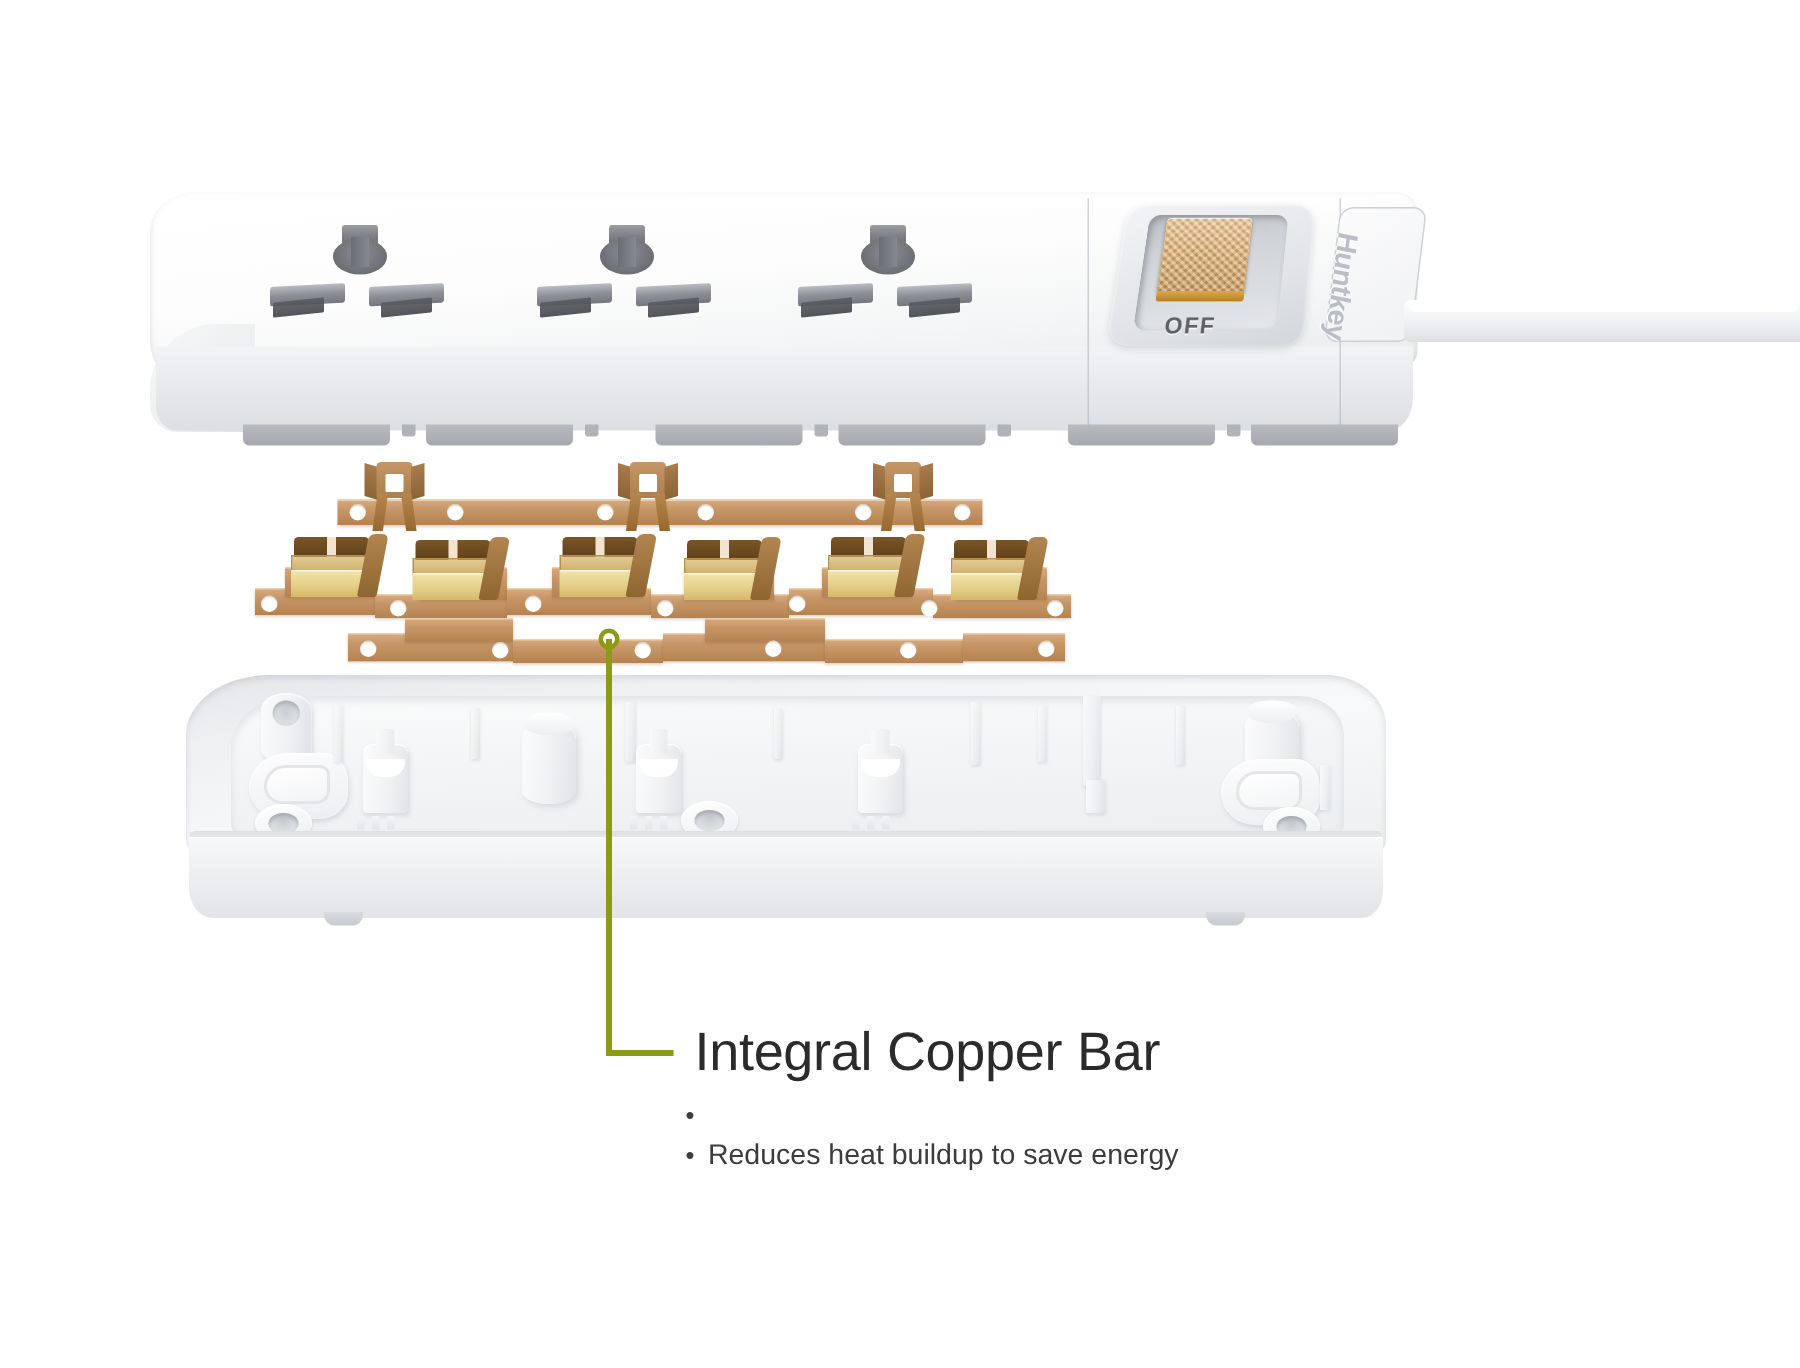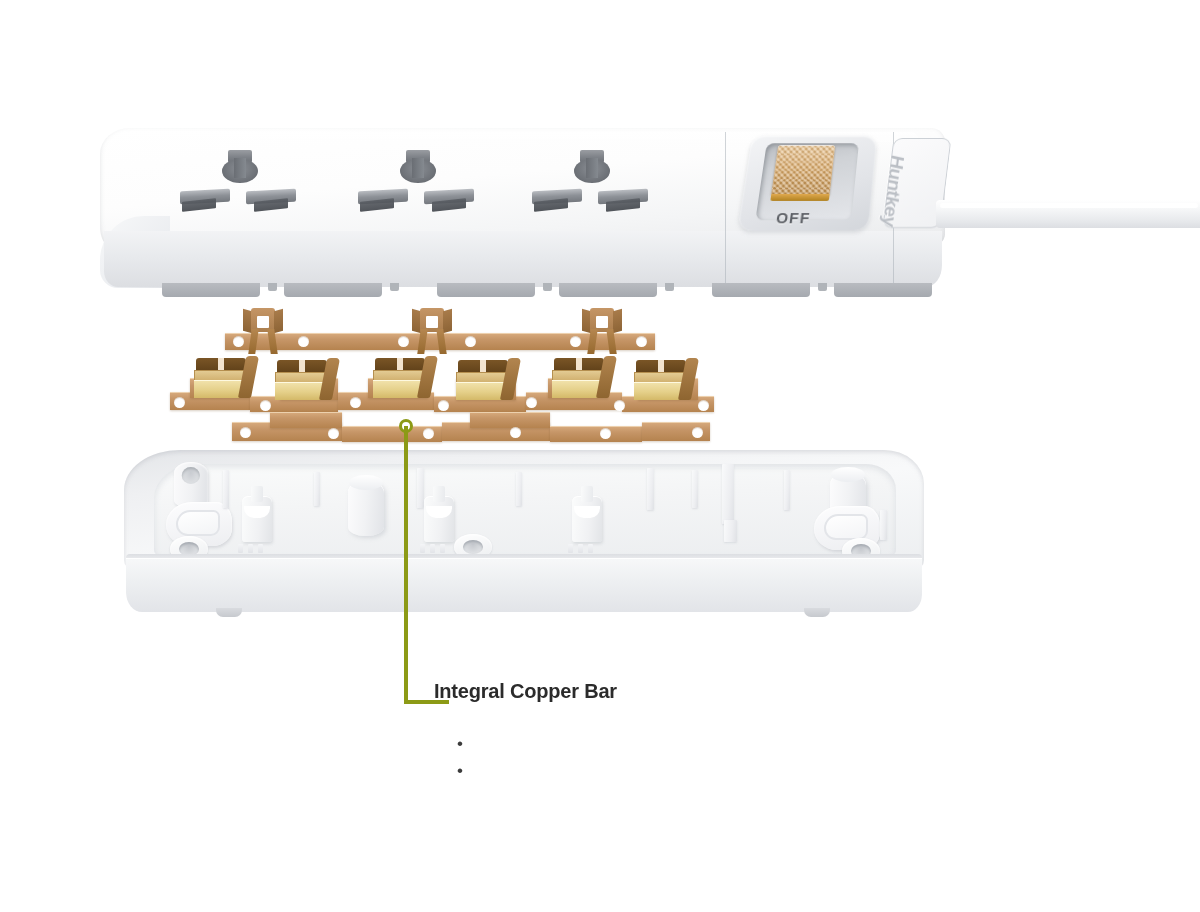--- a/index.html
+++ b/index.html
@@ -315,8 +315,8 @@
     background:#ffffff;border:3px solid #8c9a16;box-sizing:border-box;
   }
   #feature-title{
-    position:absolute;left:434px;top:680px;
-    font-size:20px;font-weight:700;color:#2b2b2b;letter-spacing:-.2px;
+    position:absolute;left:463px;top:680px;
+    font-size:36px;font-weight:400;color:#2b2b2b;letter-spacing:-.2px;
     white-space:nowrap;
   }
   #feature-bullets{position:absolute;left:457px;top:730px;width:520px;}

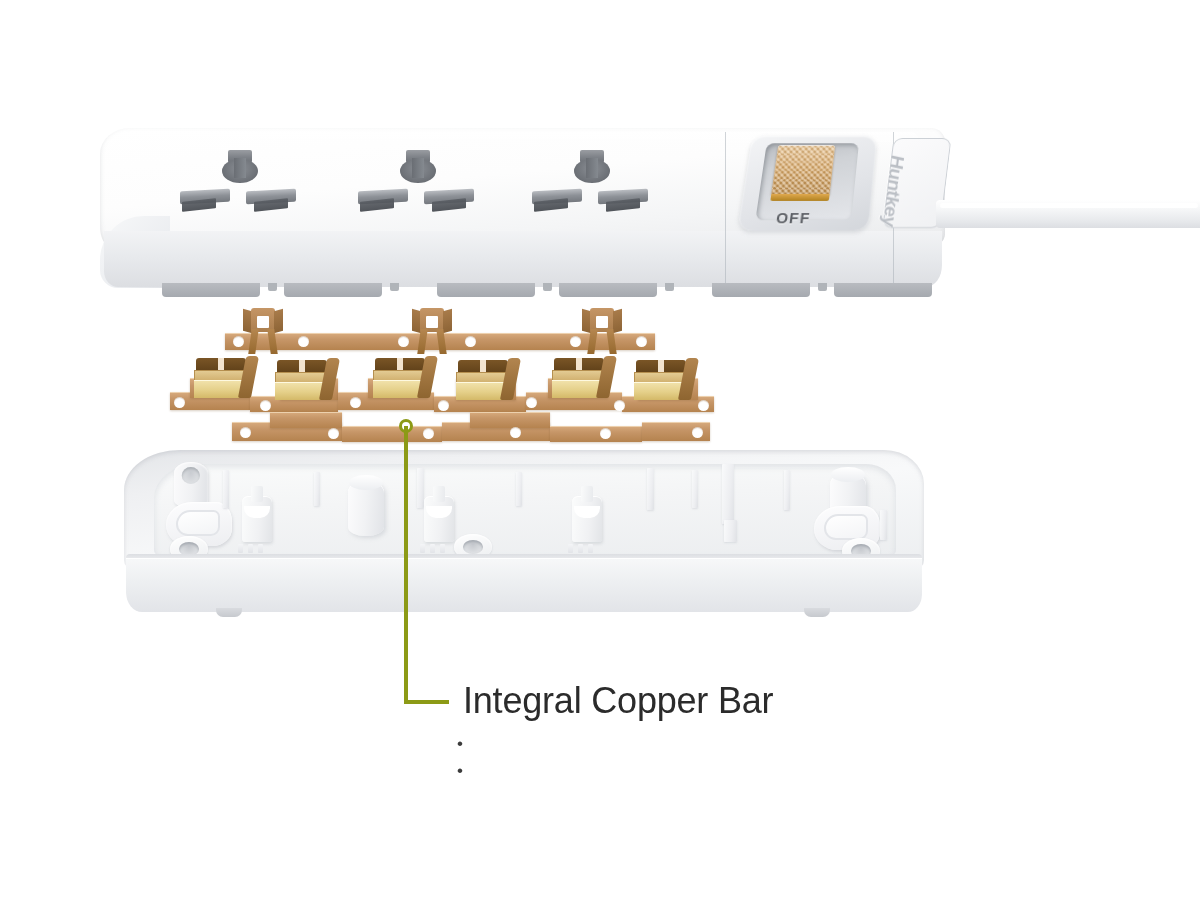--- a/index.html
+++ b/index.html
@@ -624,6 +624,7 @@
     </div>
     <div class="bullet">
       <span class="dot">•</span>
+      <span>Reduces heat buildup to save energy</span>
     </div>
   </div>
 

